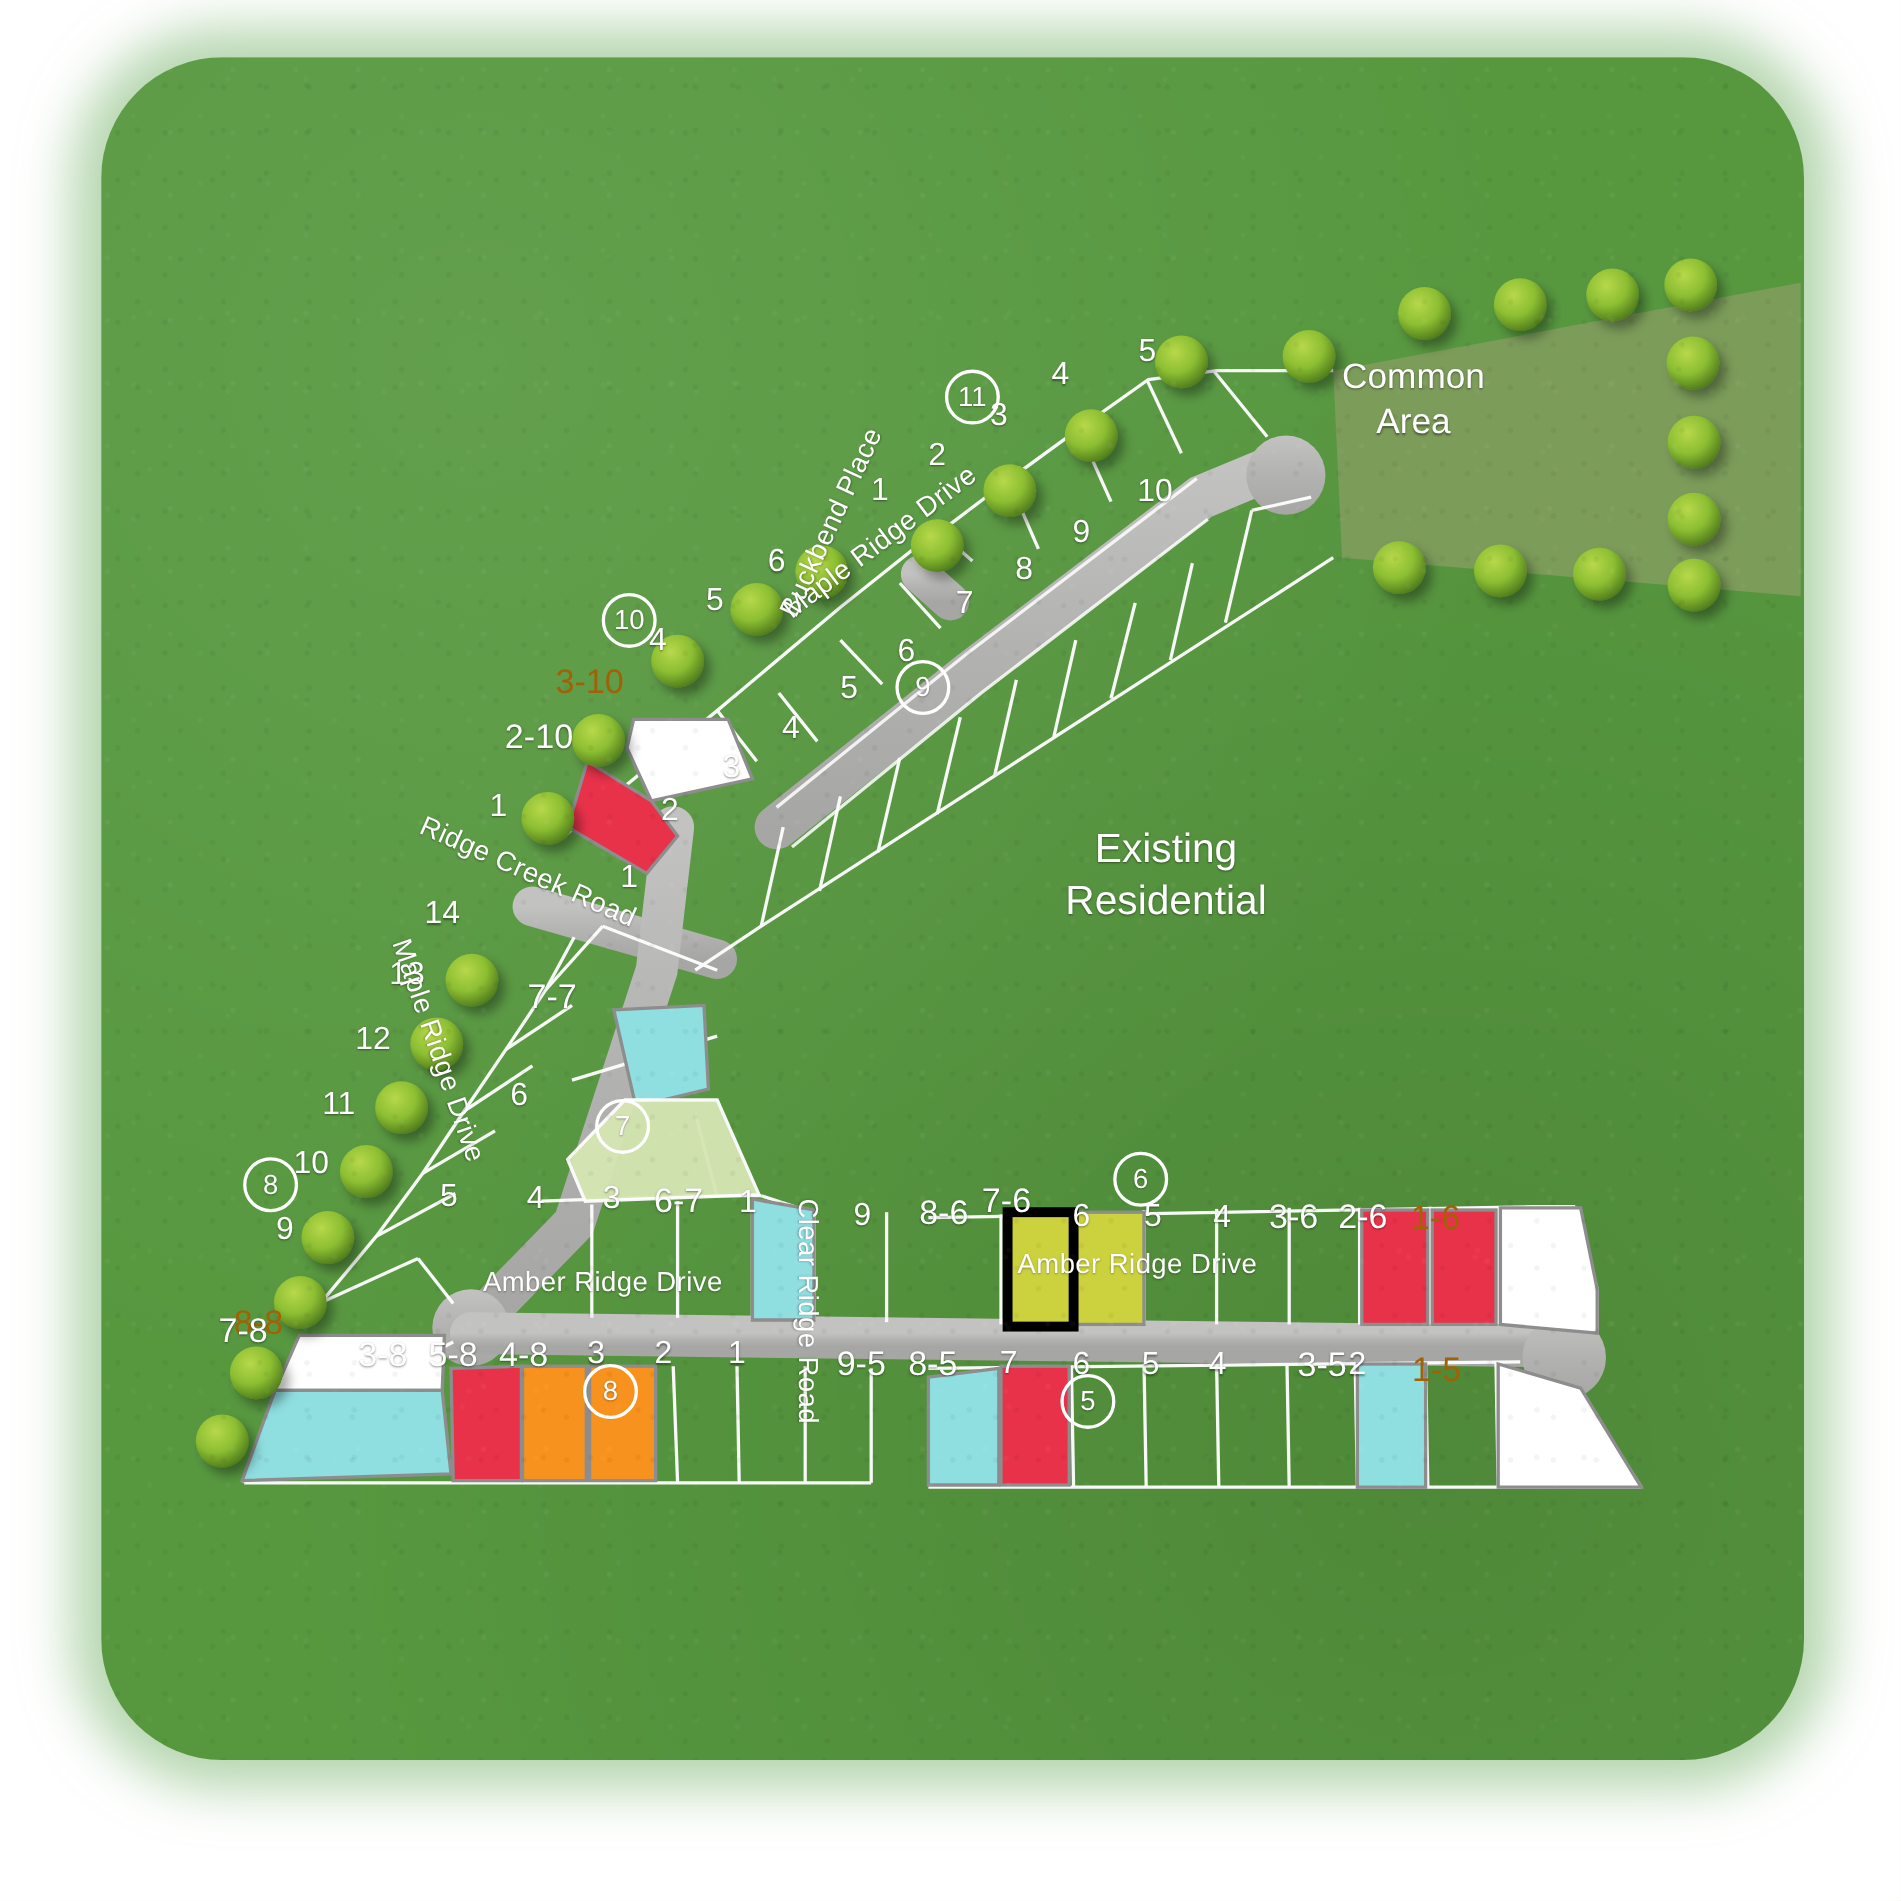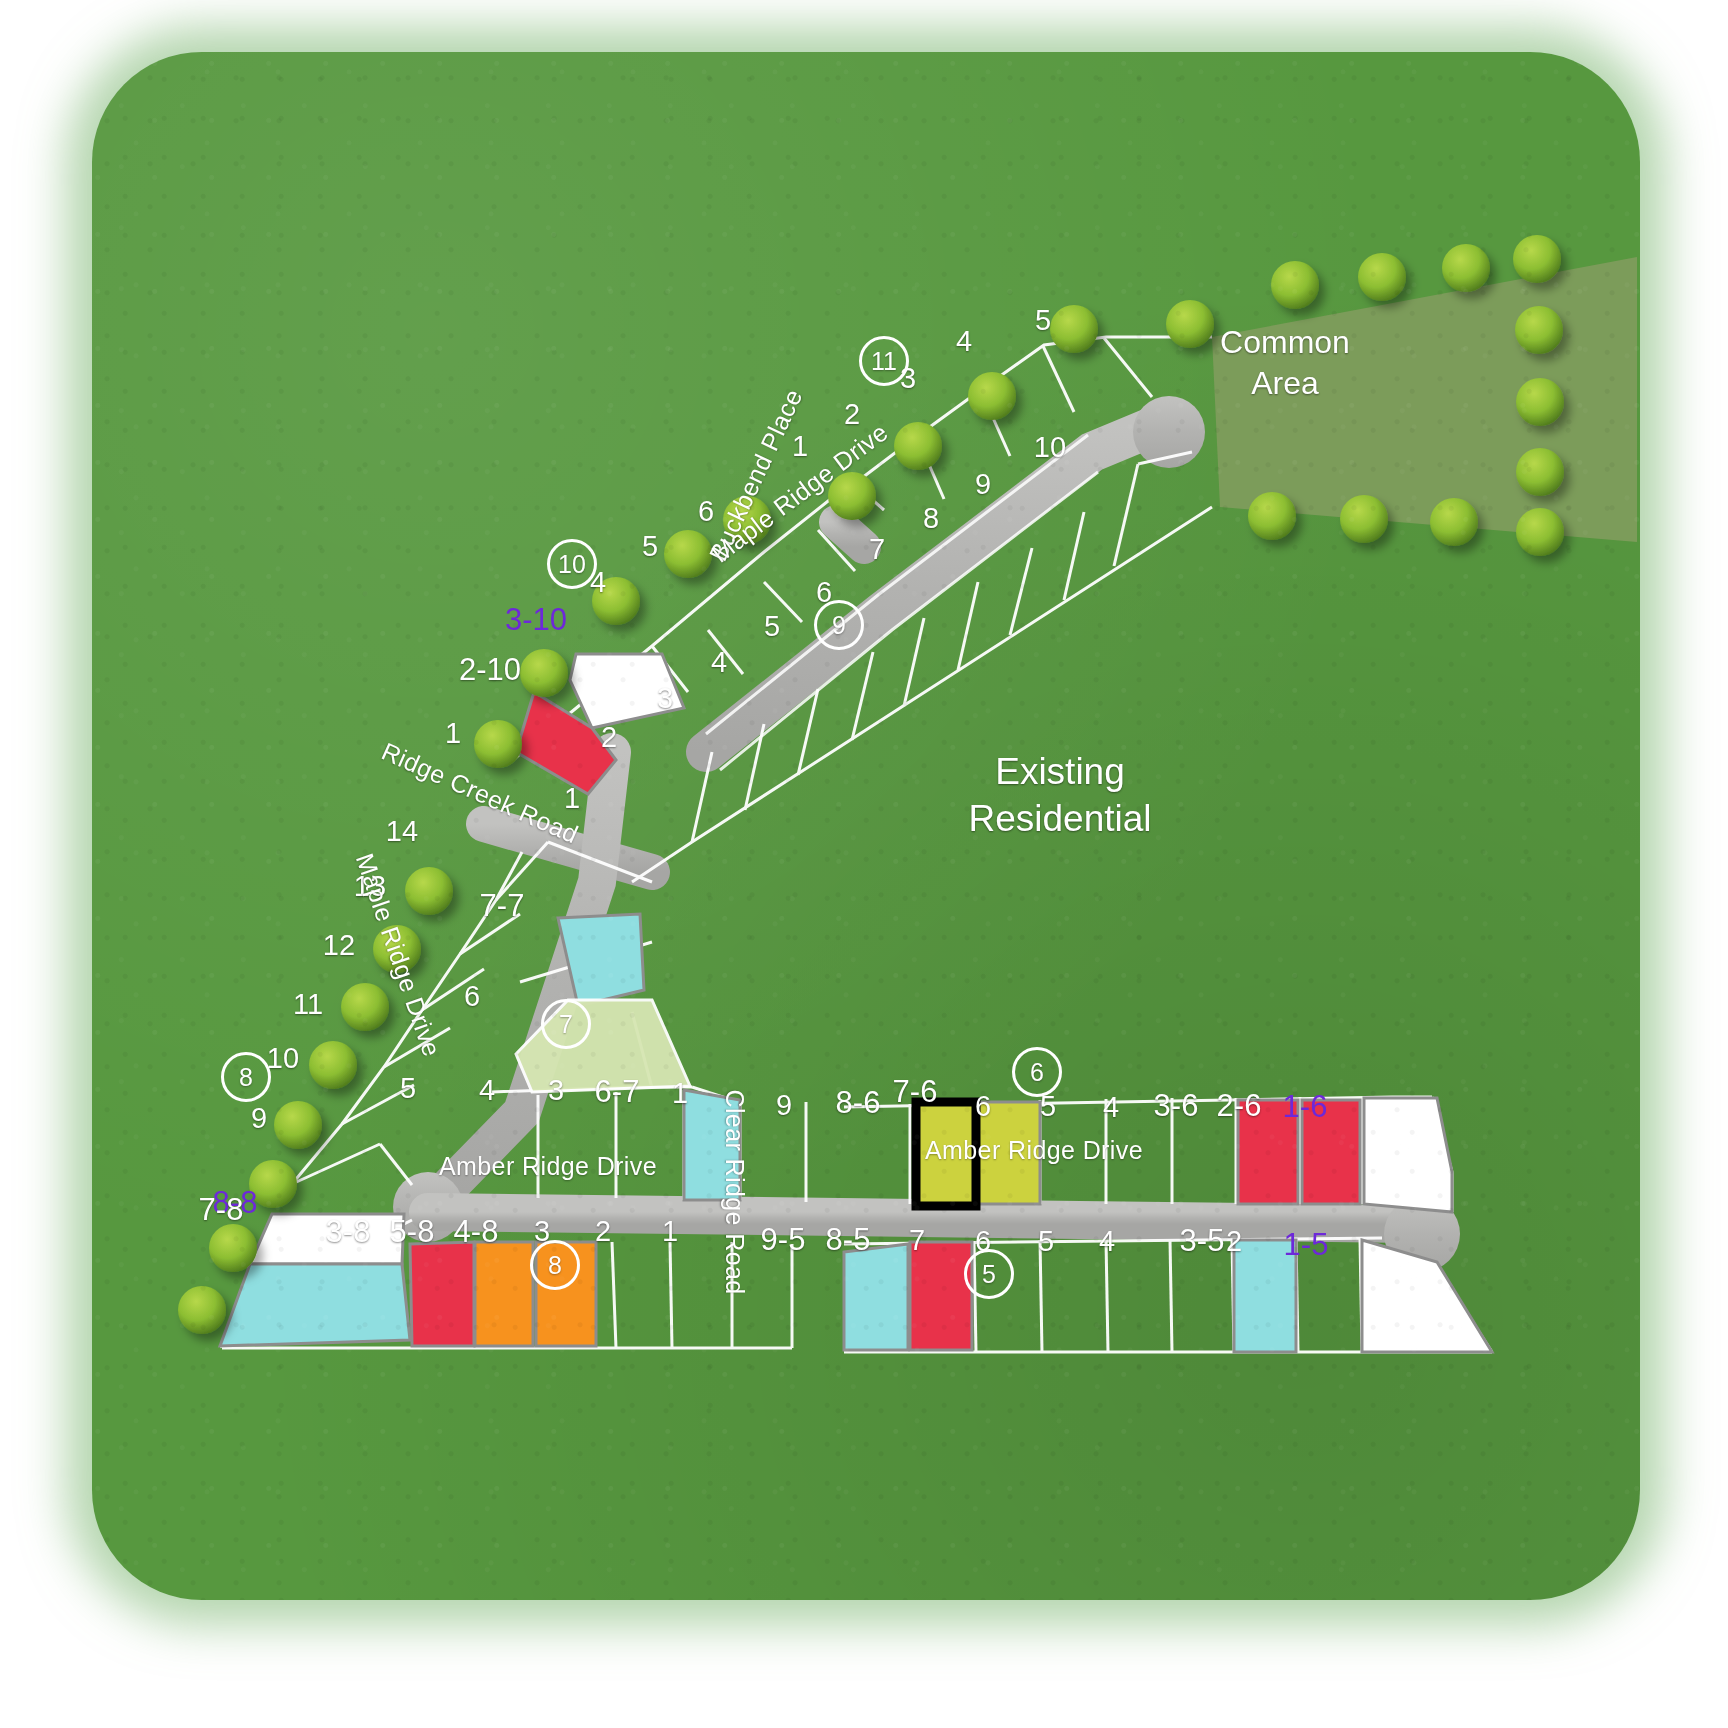--- a/index.html
+++ b/index.html
@@ -39,7 +39,7 @@
        text-shadow:0 1px 2px rgba(0,0,0,.45);}
   .lotnum{font-size:29px;transform:translate(-50%,-50%);}
   .lotcode{font-size:31px;font-weight:400;transform:translate(-50%,-50%);}
-  .lotcode.dark{color:#6d28d9;text-shadow:none;}
+  .lotcode.dark{color:#a16207;text-shadow:none;}
   .street{font-size:25px;color:#ffffff;letter-spacing:.4px;
           transform-origin:center center;text-shadow:0 1px 2px rgba(0,0,0,.35);}
   .arealbl{font-size:32px;color:#ffffff;text-align:center;line-height:1.28;

